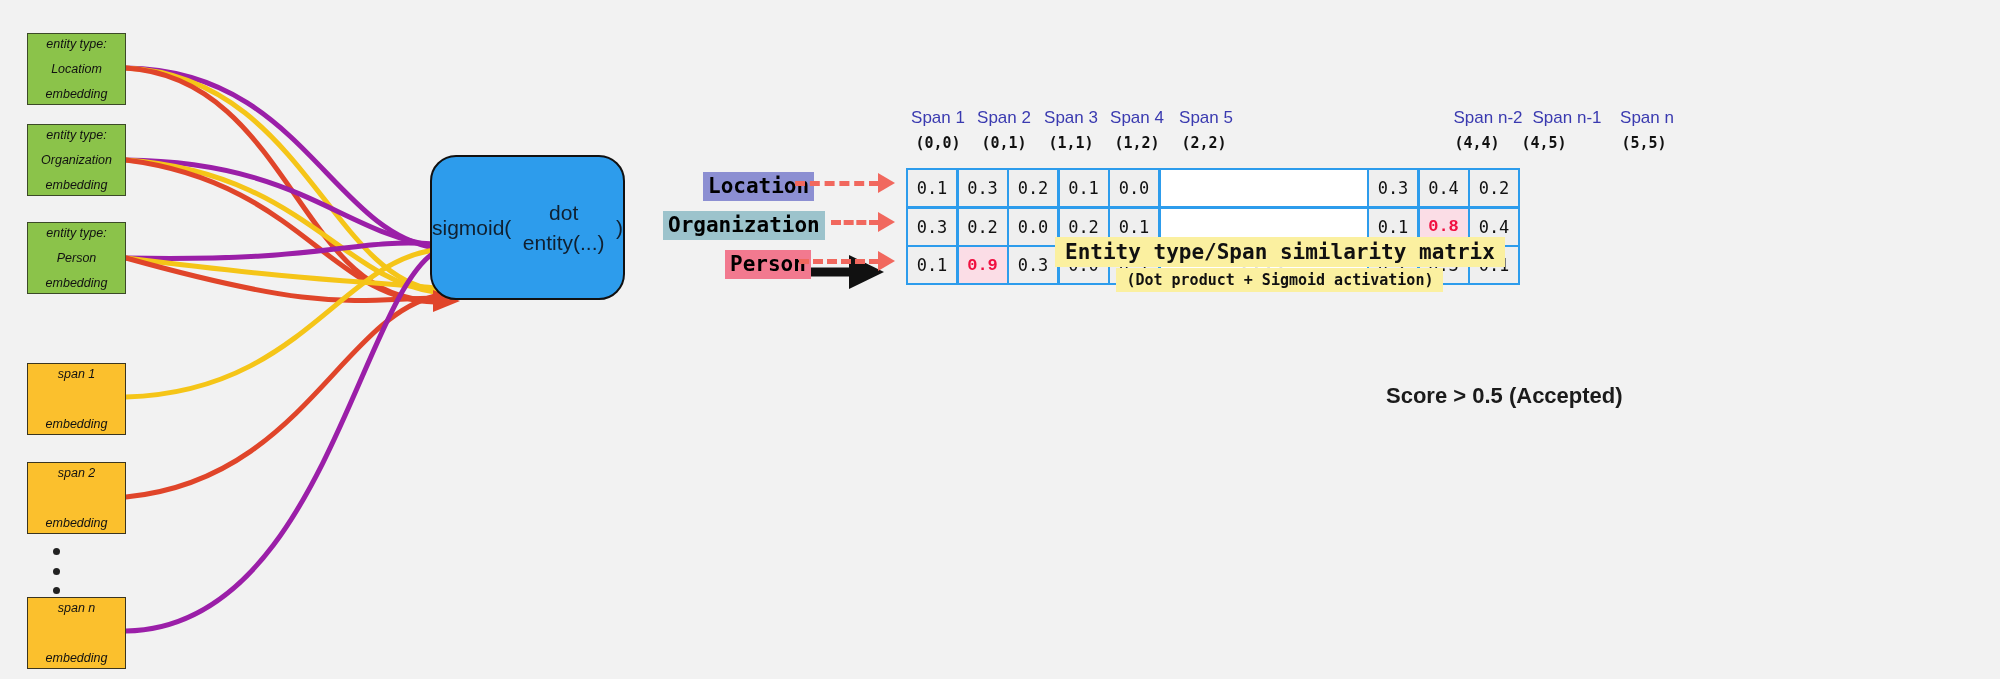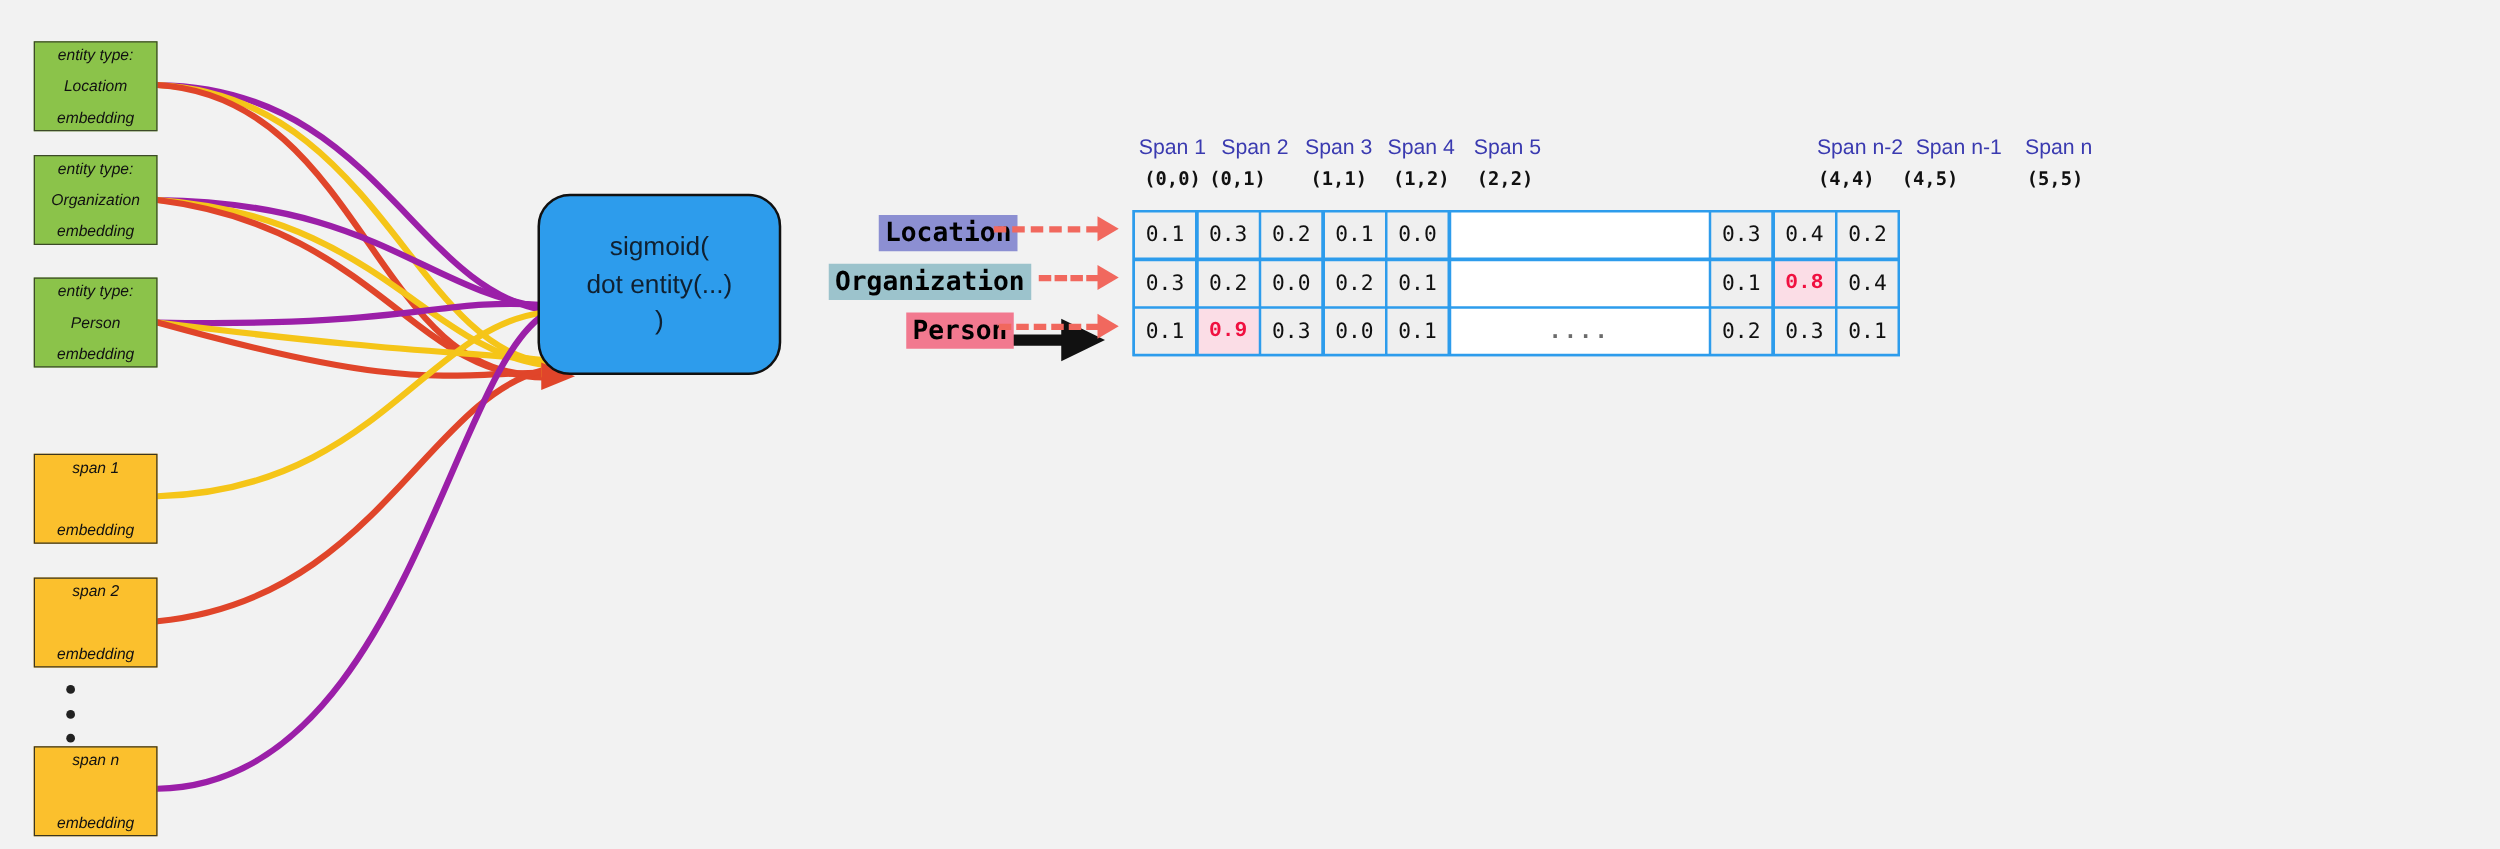--- a/index.html
+++ b/index.html
@@ -221,7 +221,7 @@
 
     <div class="coord-head-row">
       <div class="coord-head" style="left:31px;  width:64px;">(0,0)</div>
-      <div class="coord-head" style="left:83px;  width:64px;">(0,1)</div>
+      <div class="coord-head" style="left:97px;  width:64px;">(0,1)</div>
       <div class="coord-head" style="left:164px; width:64px;">(1,1)</div>
       <div class="coord-head" style="left:230px; width:64px;">(1,2)</div>
       <div class="coord-head" style="left:297px; width:64px;">(2,2)</div>

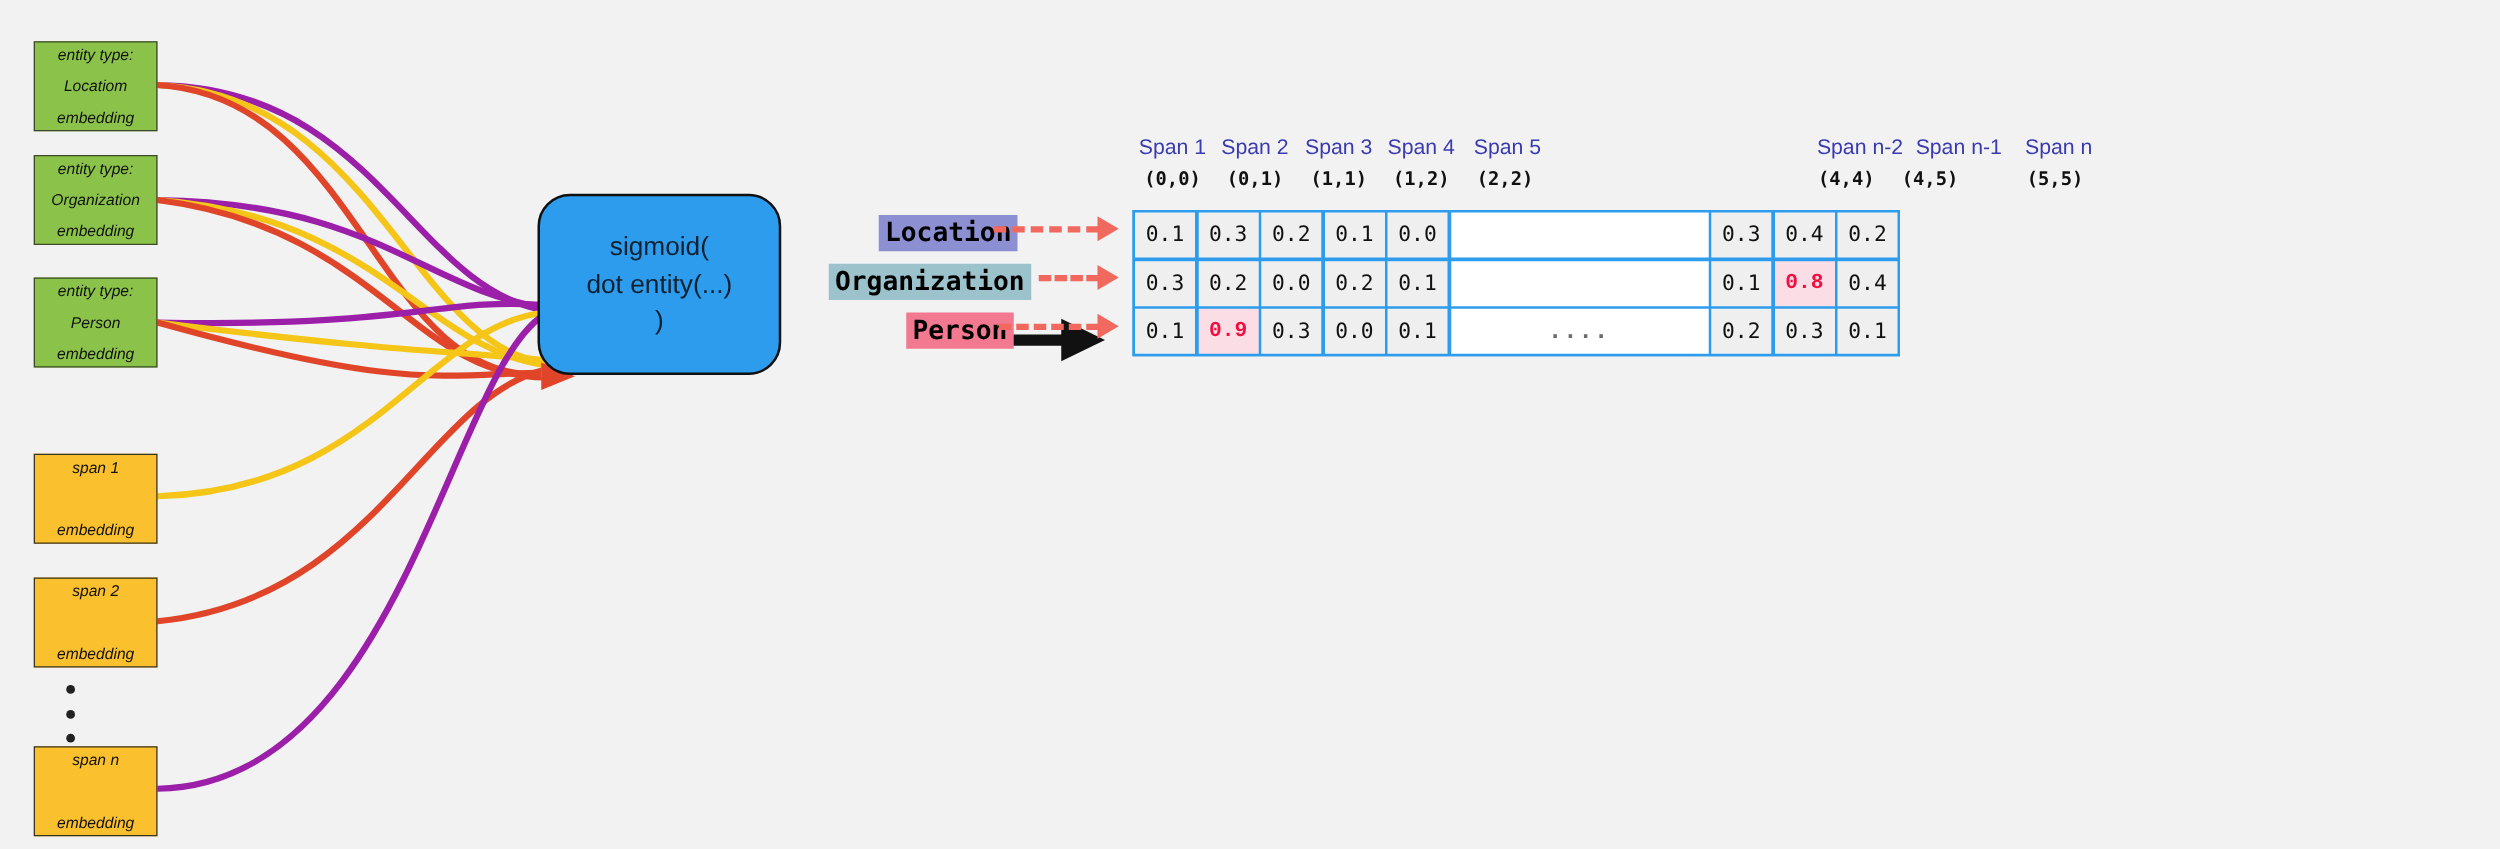--- a/index.html
+++ b/index.html
@@ -40,7 +40,7 @@
     position:absolute;
     left:430px; top:155px; width:195px; height:145px;
     background:#2d9cec; border:2px solid #111; border-radius:26px;
-    display:flex; flex-direction:column;
+    display:flex; flex-direction:row;
     align-items:center; justify-content:center;
     color:#102030; font-size:21px; line-height:1.42;
     text-align:center;

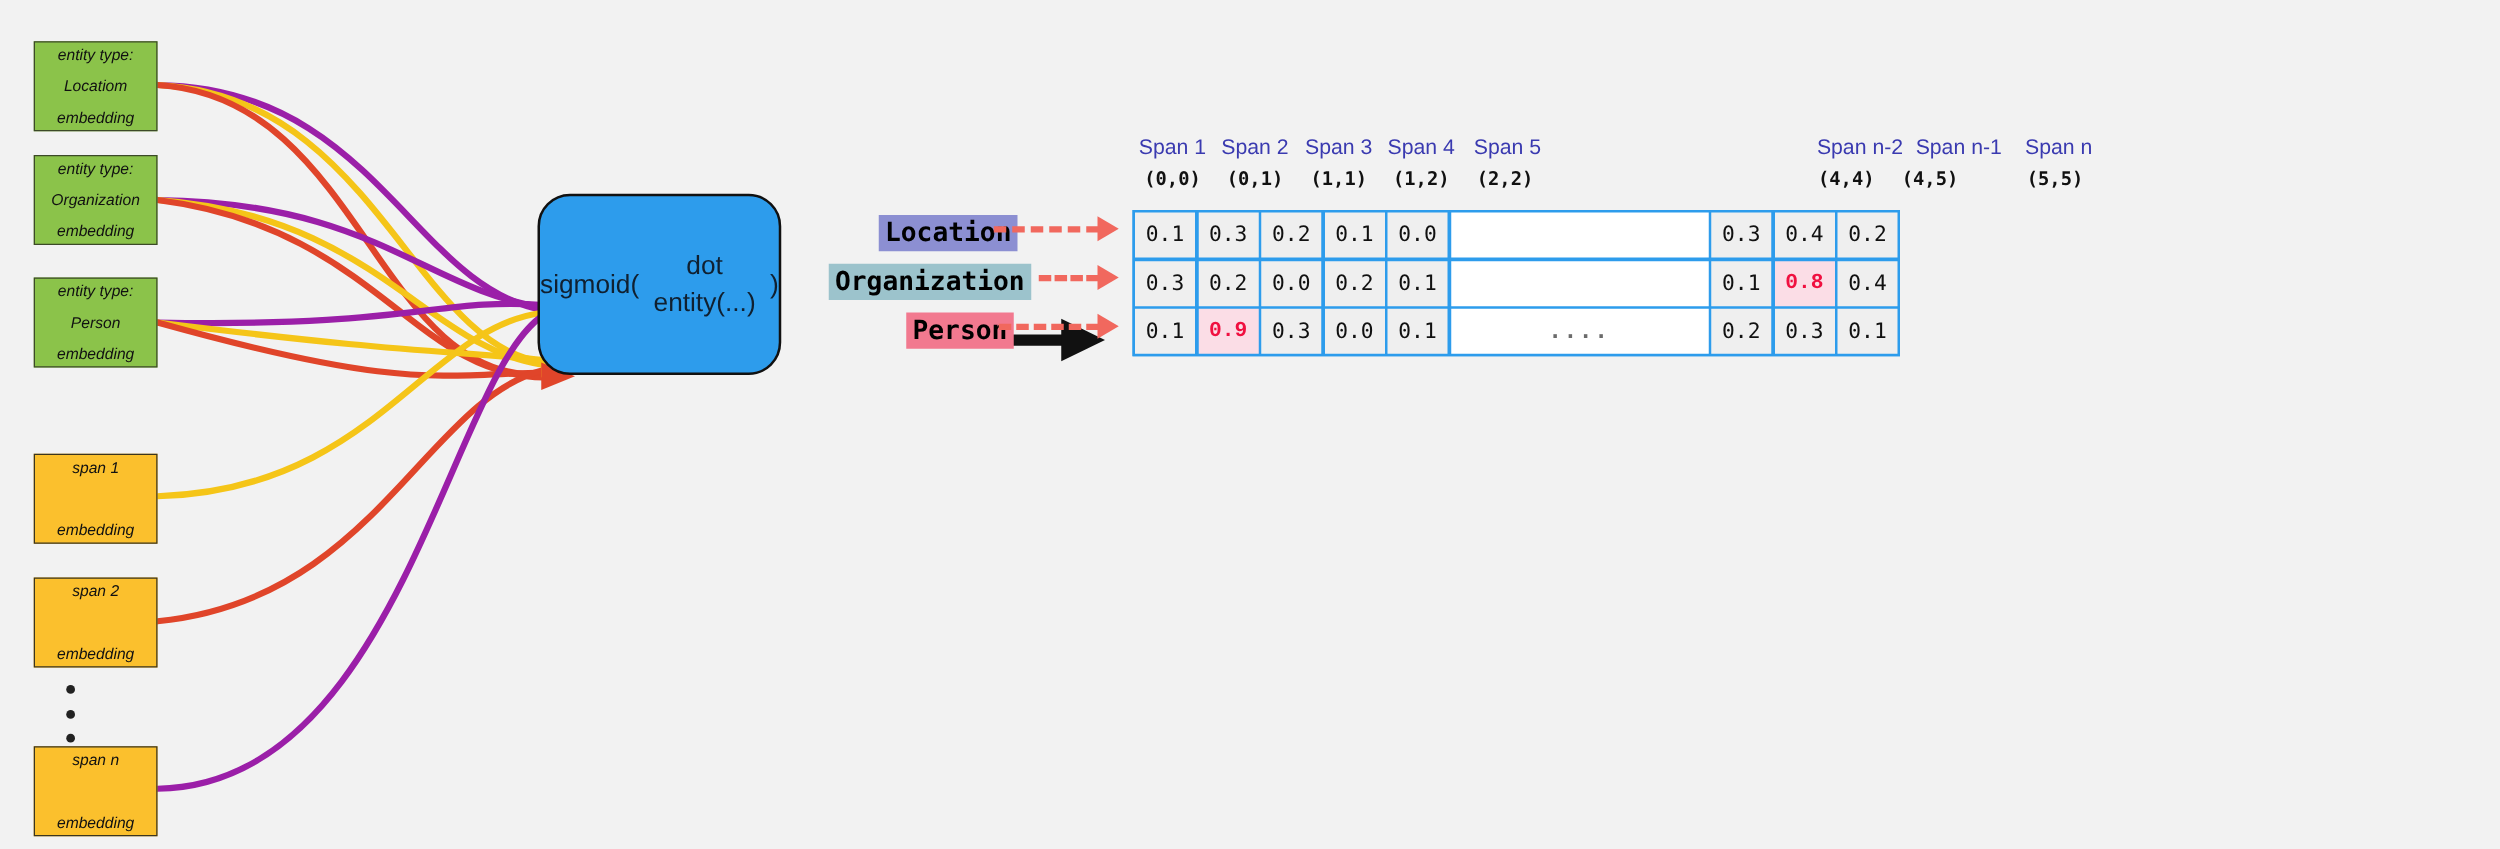--- a/index.html
+++ b/index.html
@@ -298,6 +298,12 @@
 
   </div>
 
+  <div class="callout">
+    <div class="line1">Entity type/Span similarity matrix</div>
+    <div class="line2-wrap">
+      <div class="line2">(Dot product + Sigmoid activation)</div>
+    </div>
+  </div>
 
 
 </div>

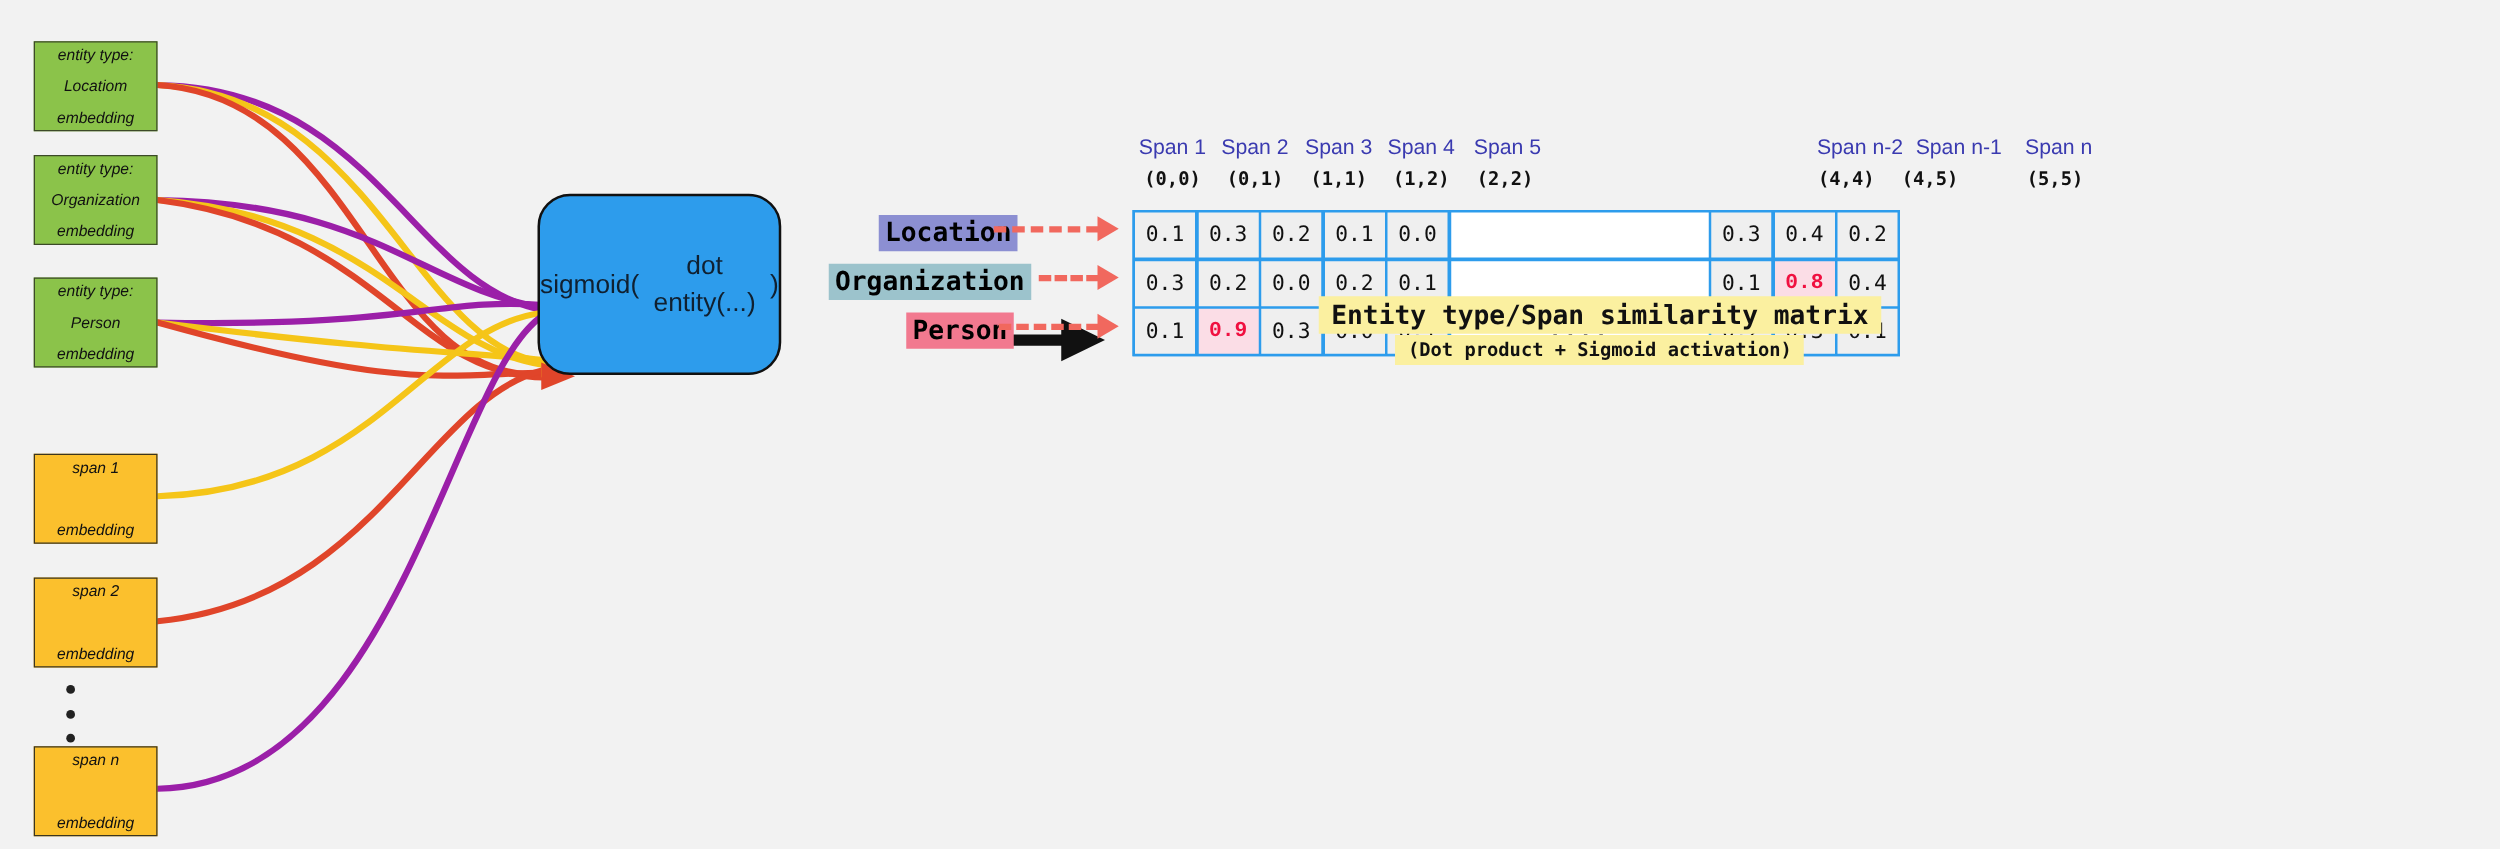--- a/index.html
+++ b/index.html
@@ -305,6 +305,7 @@
     </div>
   </div>
 
+  <div class="score-note">Score &gt; 0.5 (Accepted)</div>
 
 </div>
 

